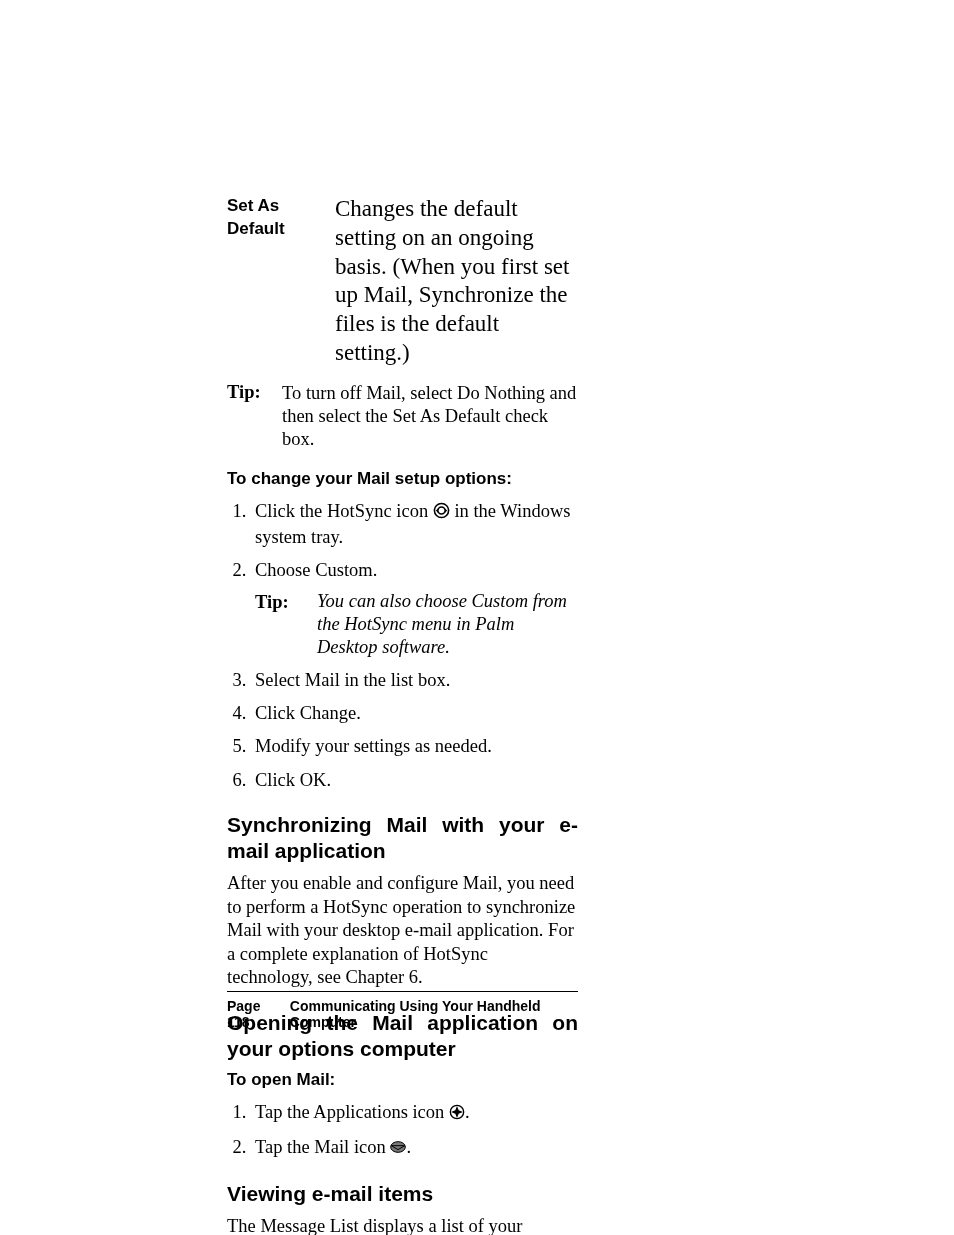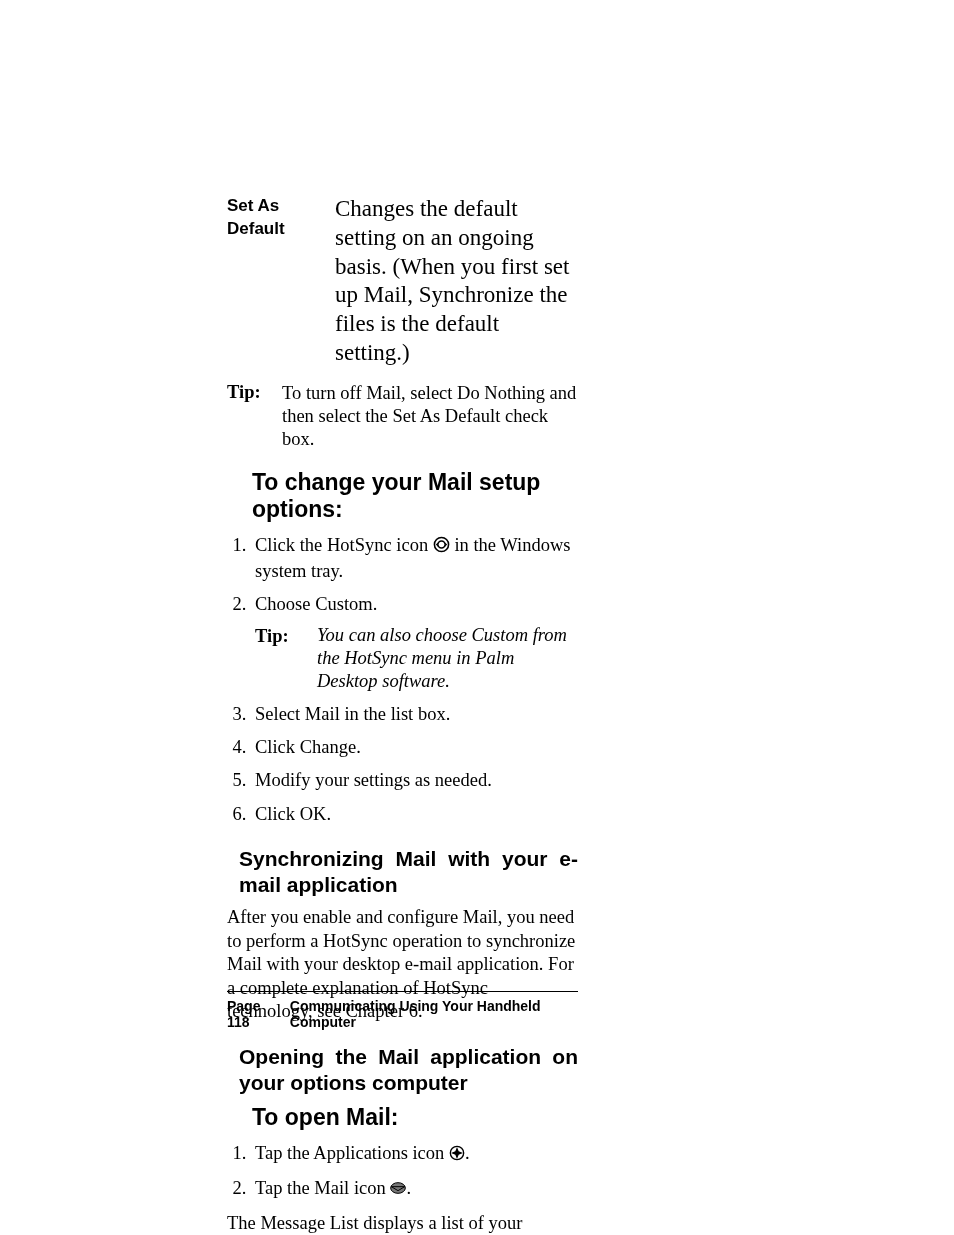--- a/index.html
+++ b/index.html
@@ -51,9 +51,8 @@
     line-height: 1.25;
   }
   .subhead {
-    font-size: 23px;
+    font-size: 17px;
     margin-bottom: 10px;
-    margin-left: 25px;
   }
   ol.steps {
     margin: 0 0 10px 0;

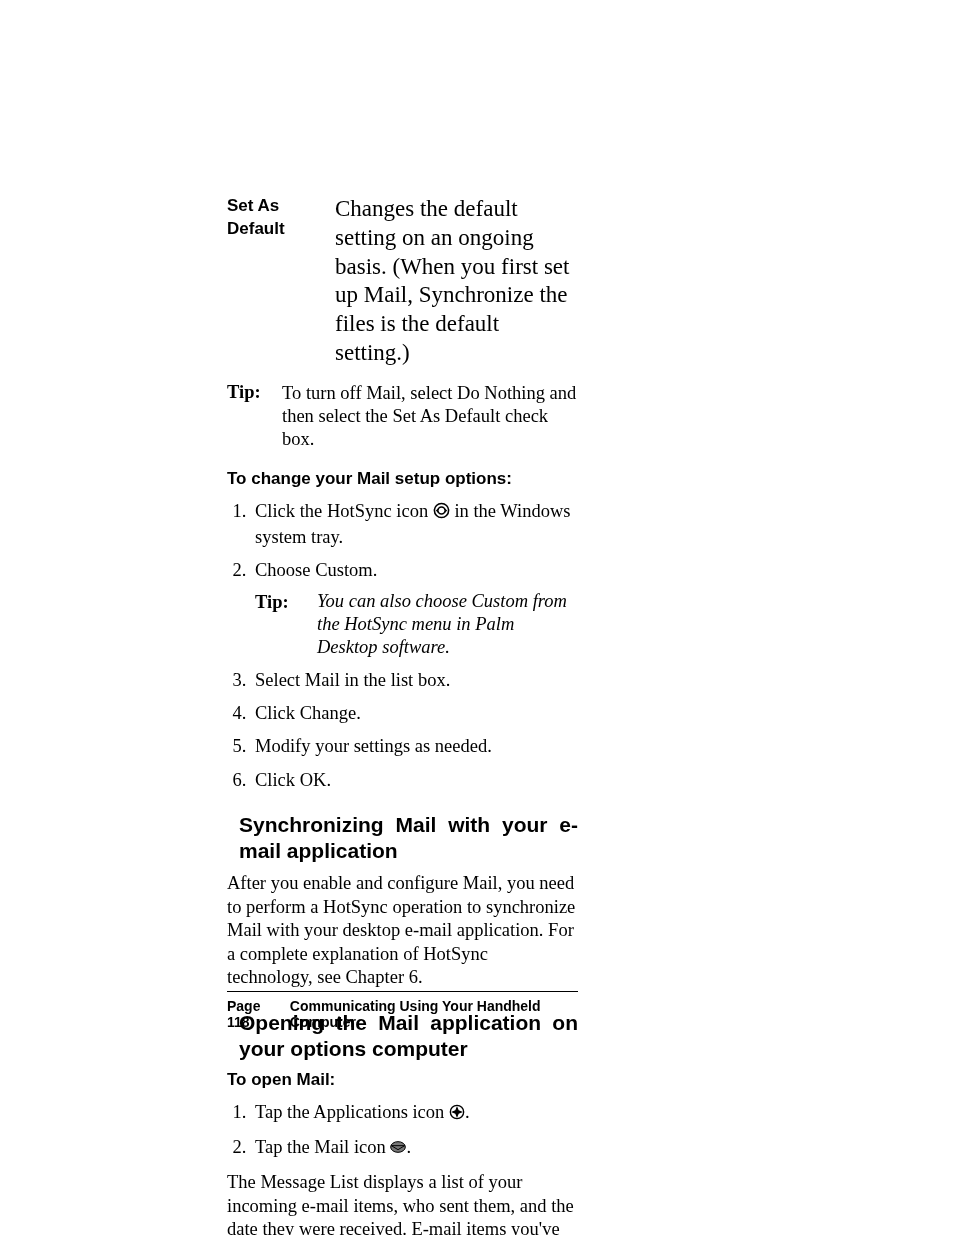--- a/index.html
+++ b/index.html
@@ -82,7 +82,7 @@
     font-family: Arial, Helvetica, sans-serif;
     font-weight: 700;
     font-size: 21px;
-    margin: 20px 0 8px 12px;
+    margin: 20px 0 8px 0;
     line-height: 1.25;
     text-align: justify;
   }

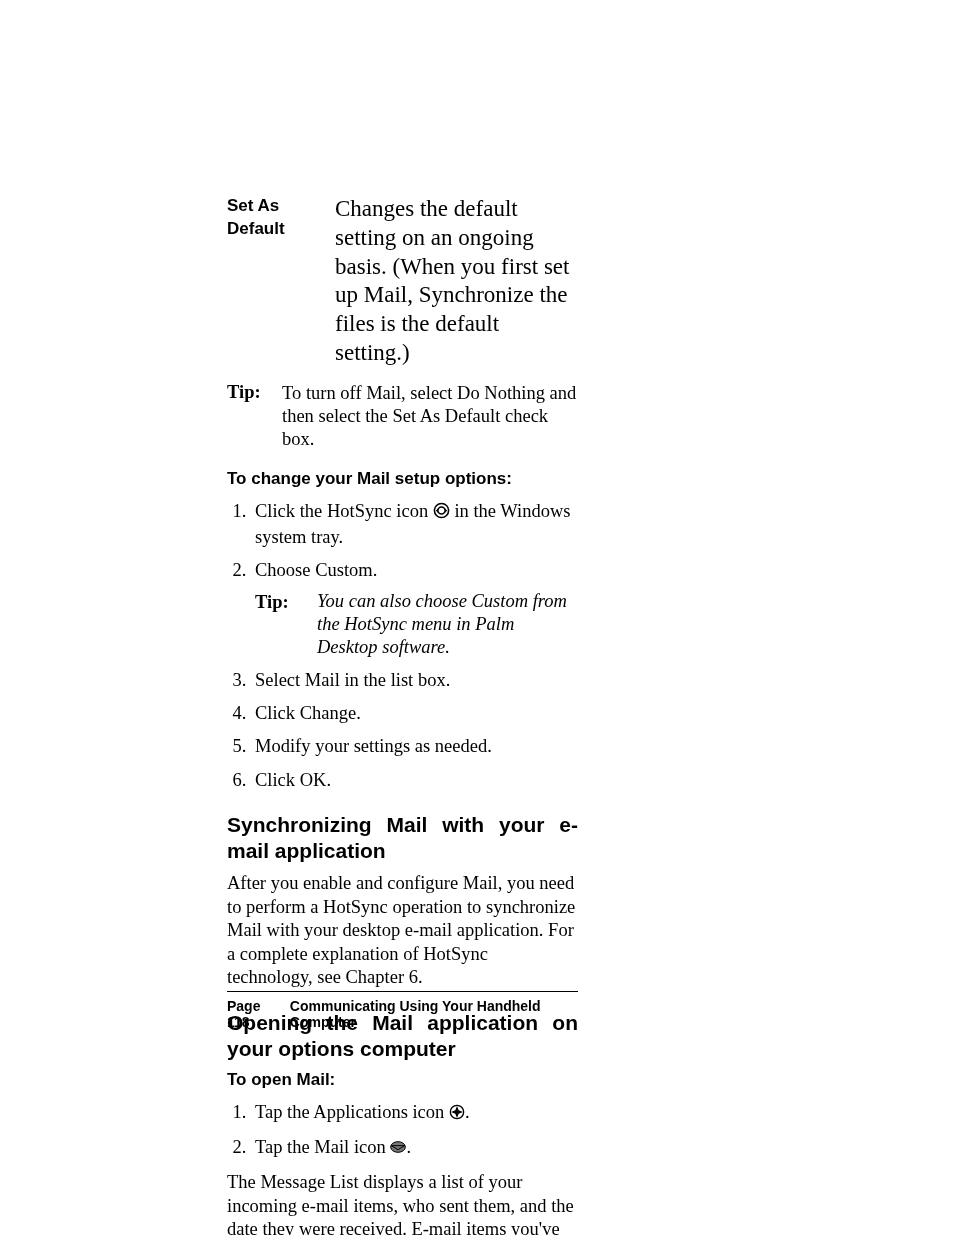--- a/index.html
+++ b/index.html
@@ -184,6 +184,7 @@
     </li>
   </ol>
 
+  <h2 class="section">Viewing e-mail items</h2>
   <p class="body">The Message List displays a list of your incoming e-mail items, who sent them, and the date they were received. E-mail items you've read have a check next to them. High-priority e-mail items appear in bold.</p>
 
   <div class="footer">

